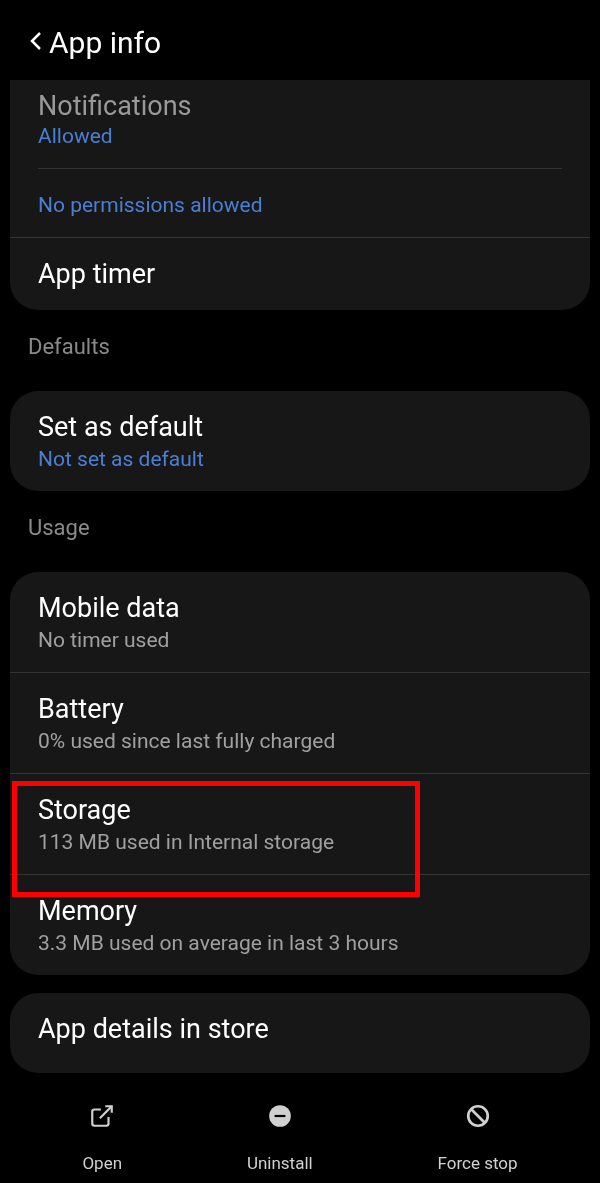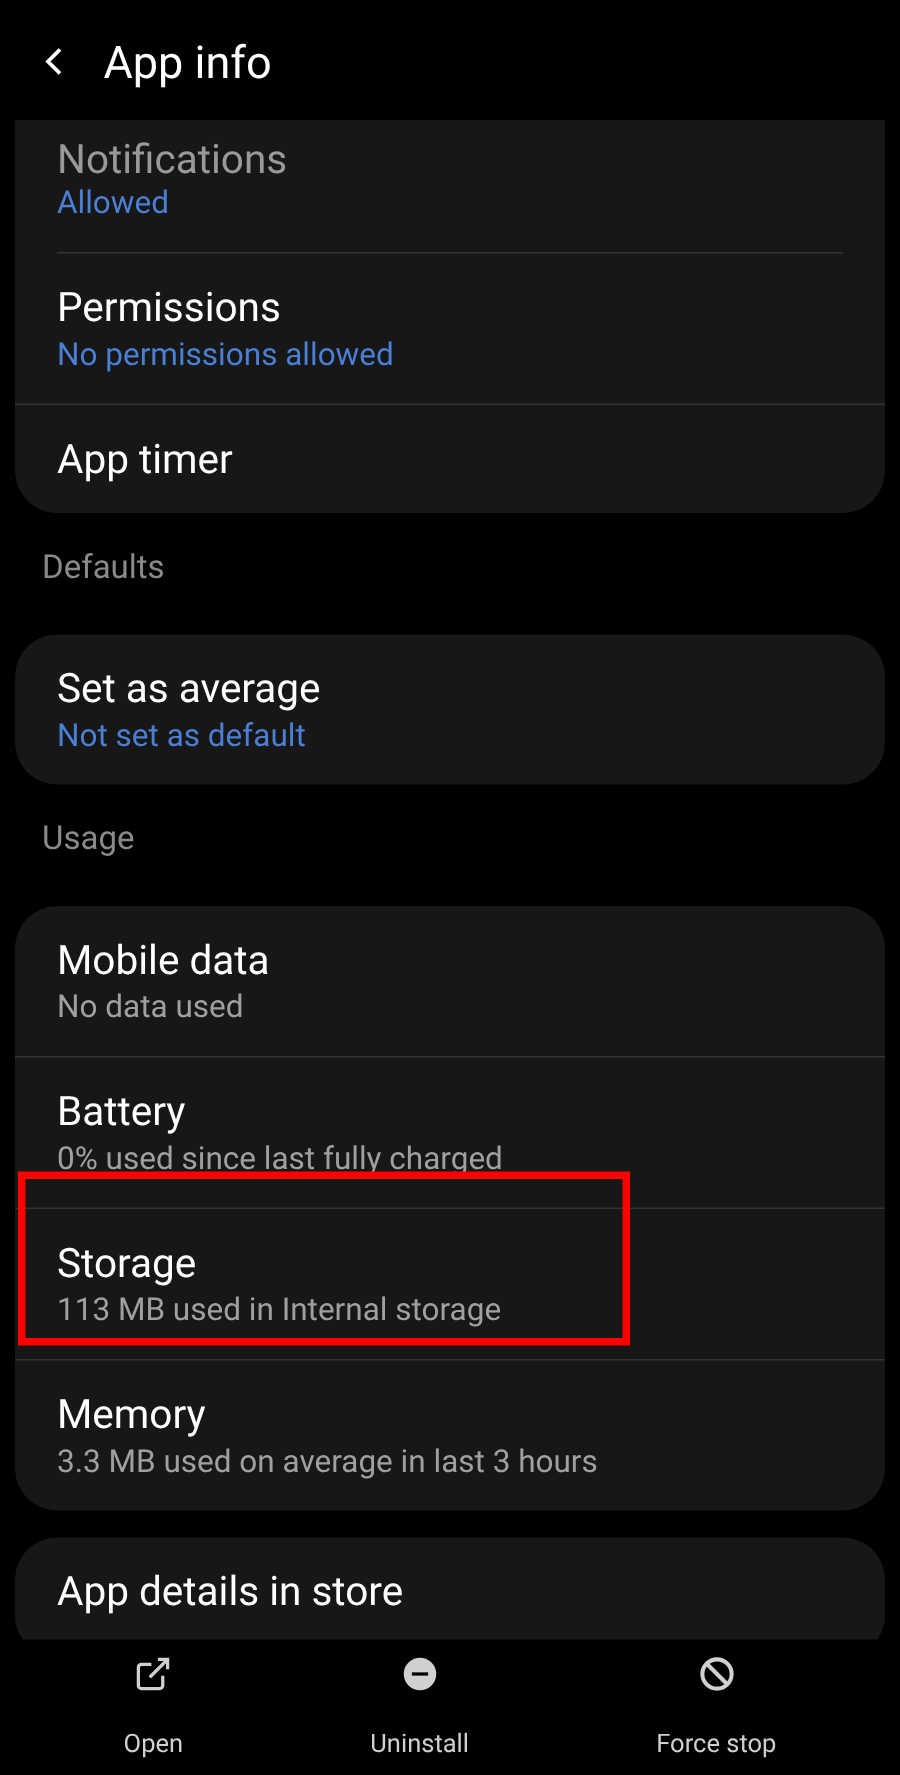--- a/index.html
+++ b/index.html
@@ -16,7 +16,6 @@
       display: flex;
       align-items: center;
       padding: 25px 25px 20px 25px;
-      gap: 20px;
     }
     .back-icon {
       width: 24px;

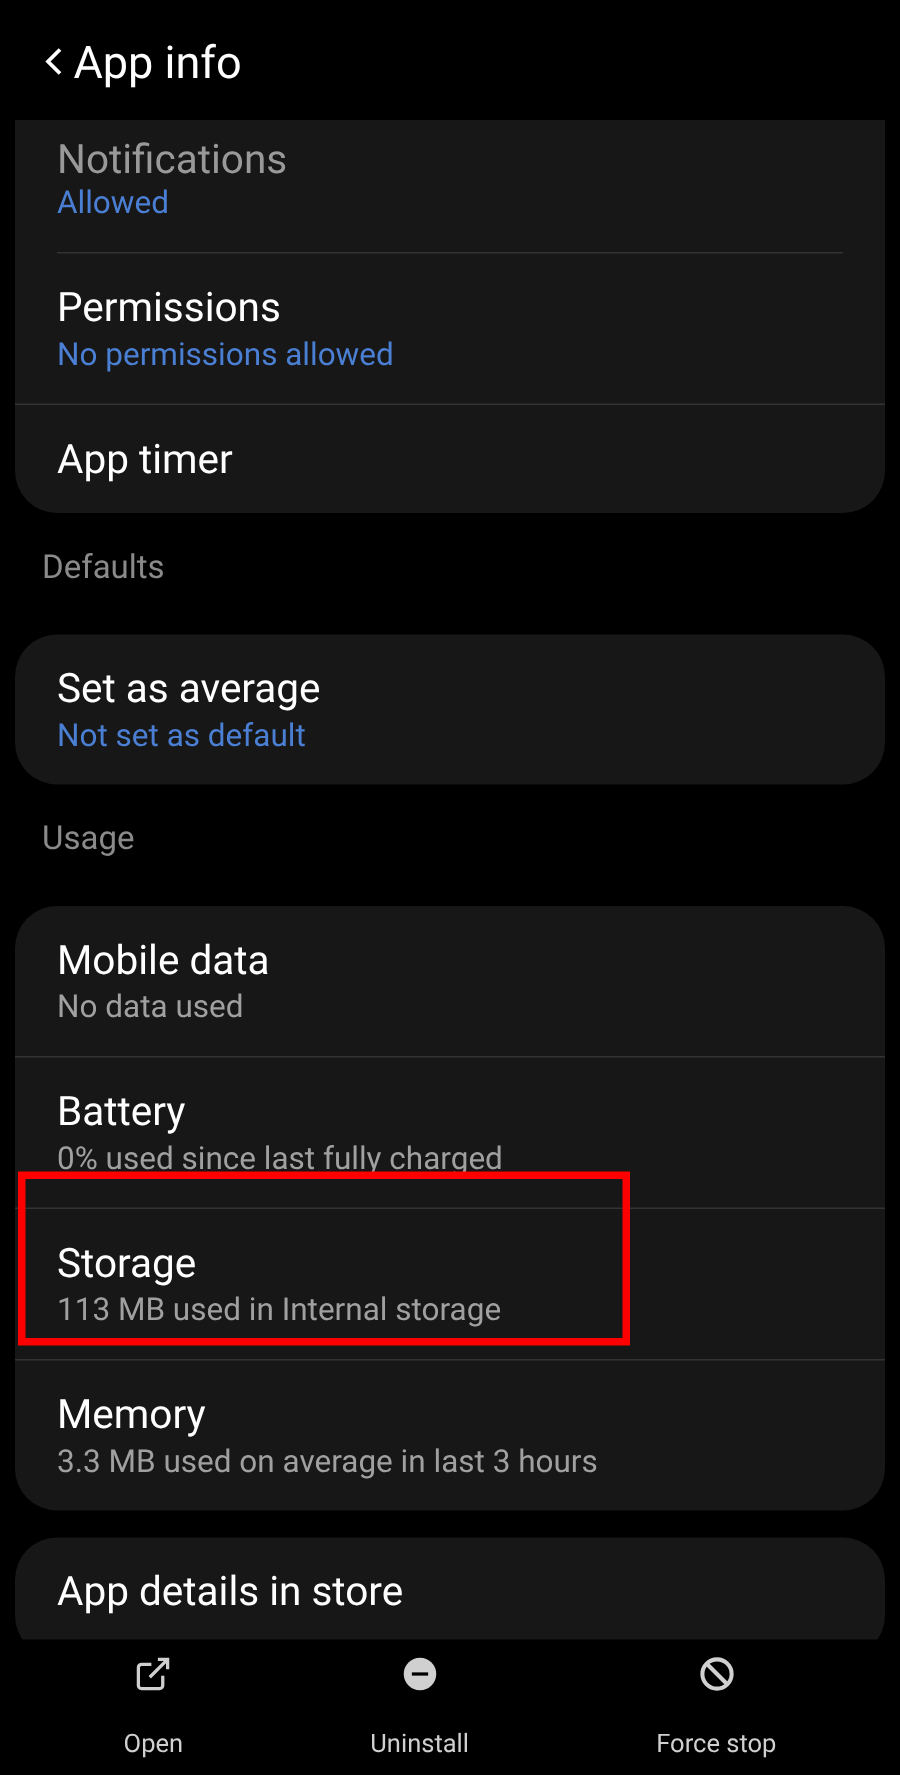--- a/index.html
+++ b/index.html
@@ -112,7 +112,6 @@
     <div class="row-sub blue" style="padding-bottom:20px;border-bottom:1px solid #333">Allowed</div>
   </div>
   <div class="row">
-    <div class="row-title">Permissions</div>
     <div class="row-sub blue">No permissions allowed</div>
   </div>
   <div class="row">

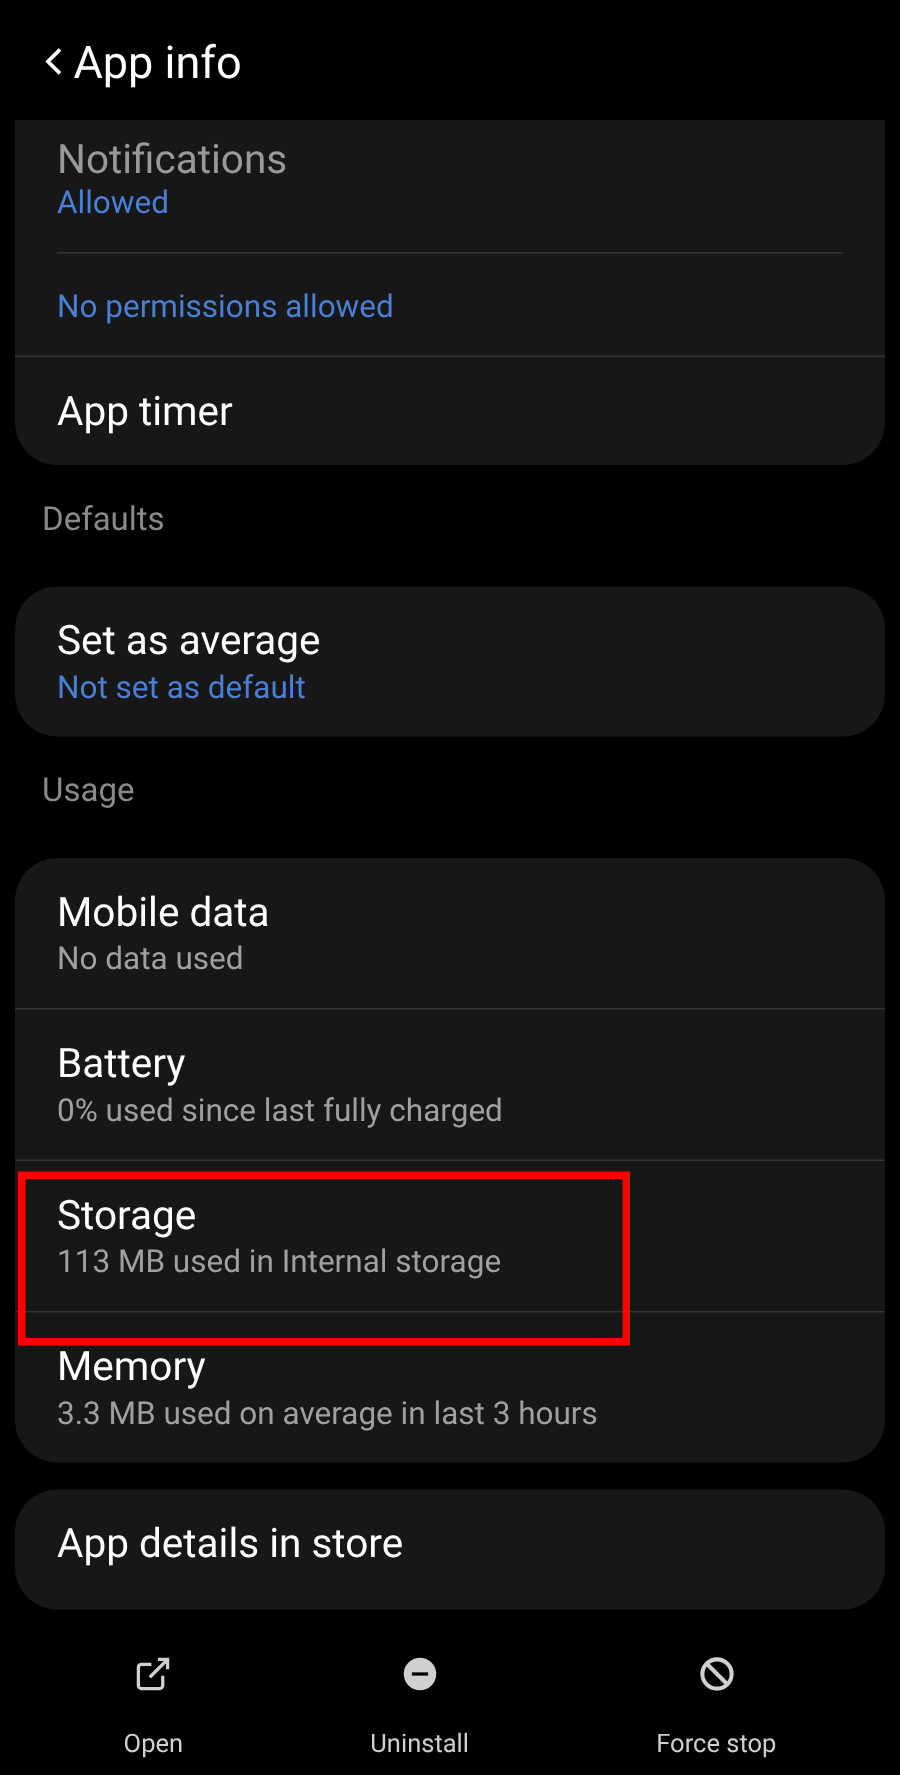--- a/index.html
+++ b/index.html
@@ -123,7 +123,7 @@
 
 <div class="card">
   <div class="row">
-    <div class="row-title">Set as average</div>
+    <div class="row-title">Set as default</div>
     <div class="row-sub blue">Not set as default</div>
   </div>
 </div>

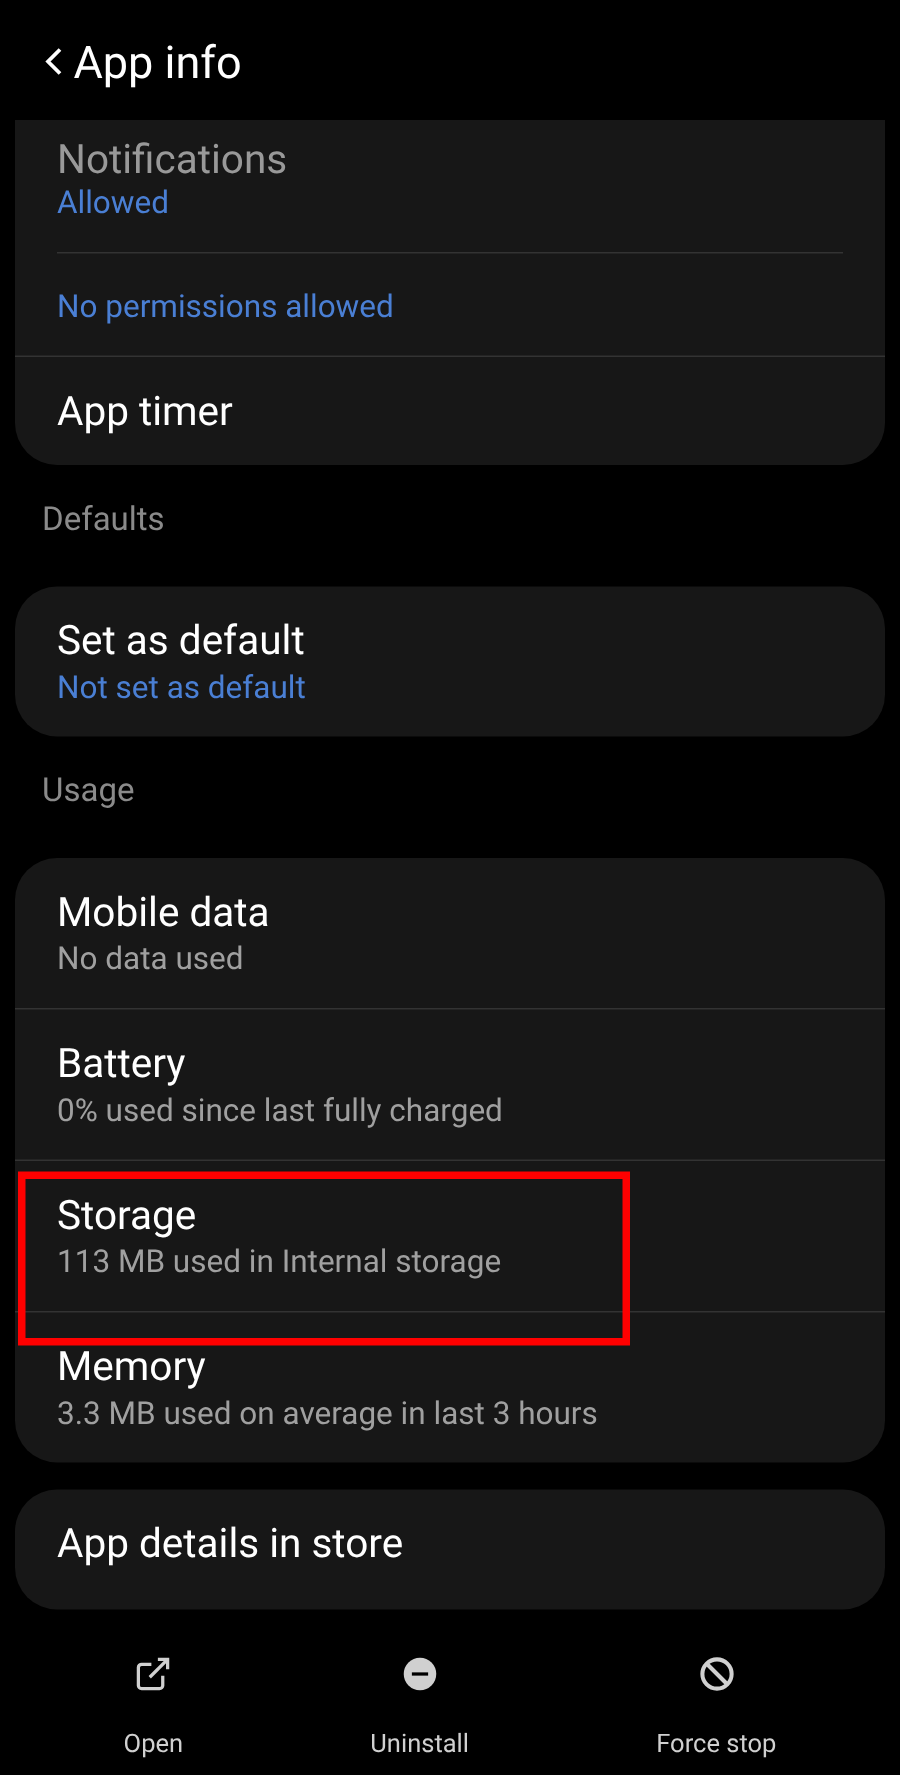--- a/index.html
+++ b/index.html
@@ -133,7 +133,7 @@
 <div class="card">
   <div class="row">
     <div class="row-title">Mobile data</div>
-    <div class="row-sub">No data used</div>
+    <div class="row-sub">No timer used</div>
   </div>
   <div class="row">
     <div class="row-title">Battery</div>

